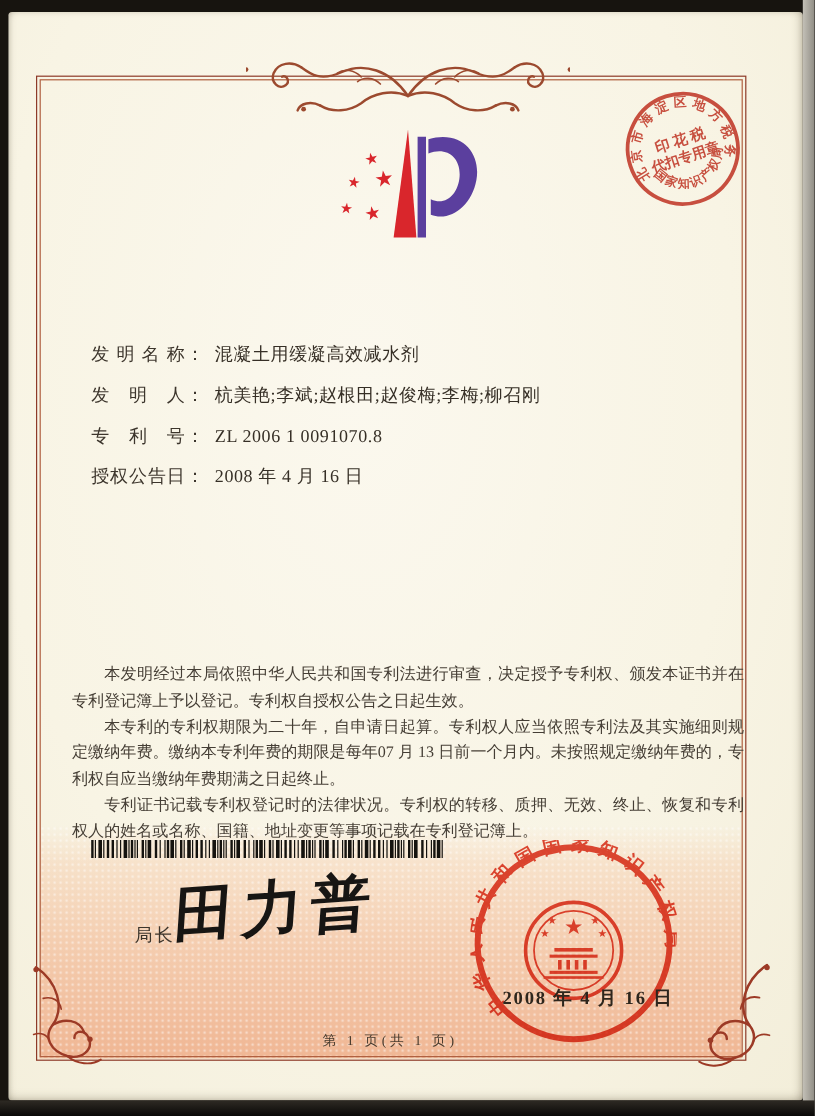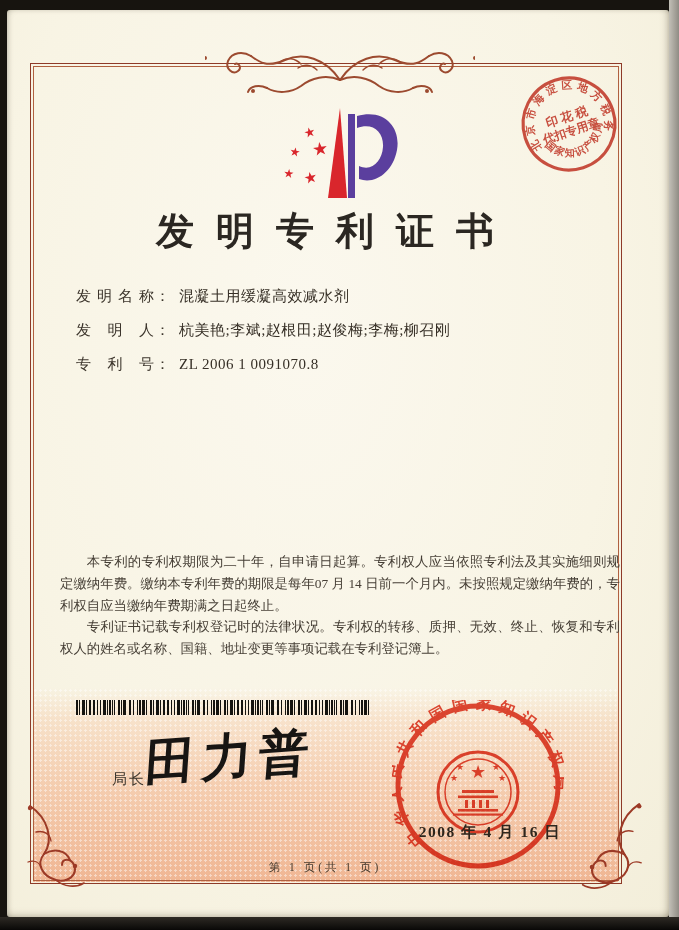--- a/index.html
+++ b/index.html
@@ -132,7 +132,6 @@
       </g>
     </svg>
 
-    <div id="title">发明专利证书</div>
 
     <div id="fields">
       <div class="frow">

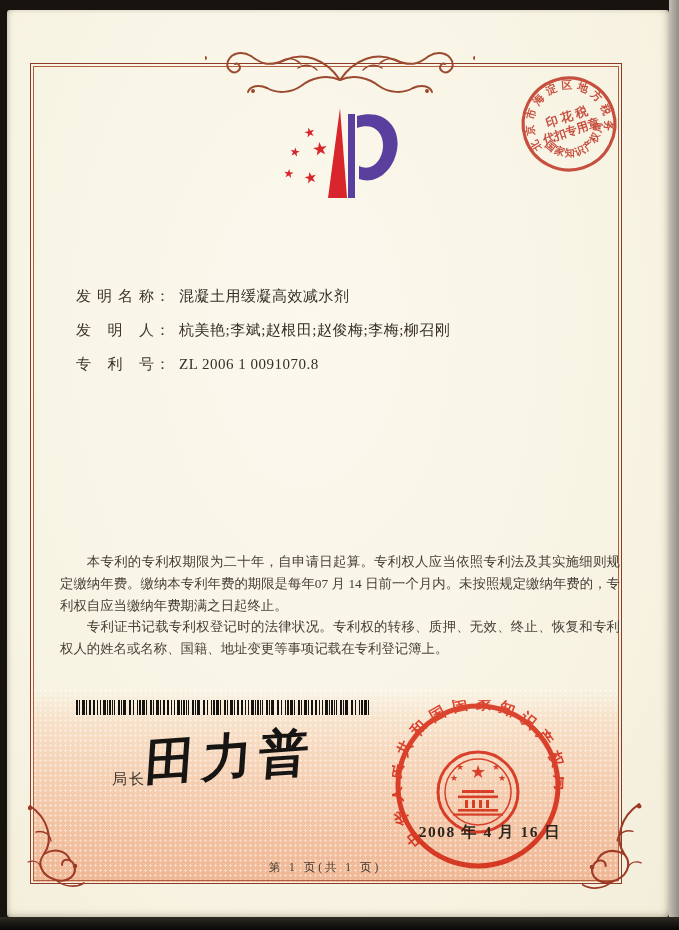--- a/index.html
+++ b/index.html
@@ -142,6 +142,9 @@
       </div>
       <div class="frow">
         <span class="flabel">专利号</span><span class="fcolon">：</span><span class="fvalue">ZL 2006 1 0091070.8</span>
+      </div>
+      <div class="frow">
+        <span class="flabel">授权公告日</span><span class="fcolon">：</span><span class="fvalue">2008 年 4 月 16 日</span>
       </div>
     </div>
 

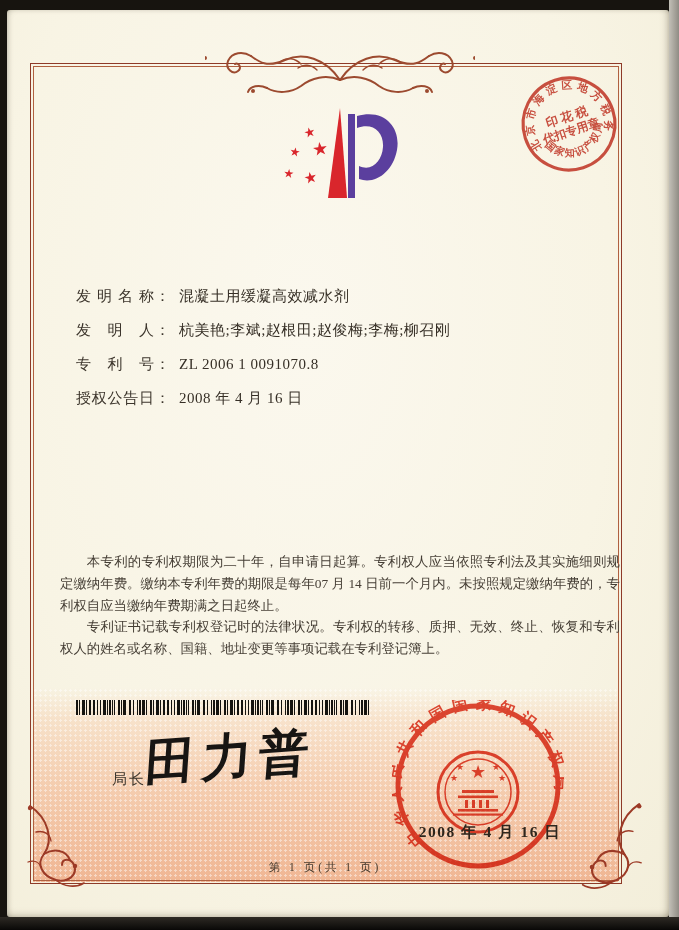--- a/index.html
+++ b/index.html
@@ -149,6 +149,7 @@
     </div>
 
     <div id="paras">
+      <p>本发明经过本局依照中华人民共和国专利法进行审查，决定授予专利权、颁发本证书并在专利登记簿上予以登记。专利权自授权公告之日起生效。</p>
       <p>本专利的专利权期限为二十年，自申请日起算。专利权人应当依照专利法及其实施细则规定缴纳年费。缴纳本专利年费的期限是每年07 月 14 日前一个月内。未按照规定缴纳年费的，专利权自应当缴纳年费期满之日起终止。</p>
       <p>专利证书记载专利权登记时的法律状况。专利权的转移、质押、无效、终止、恢复和专利权人的姓名或名称、国籍、地址变更等事项记载在专利登记簿上。</p>
     </div>

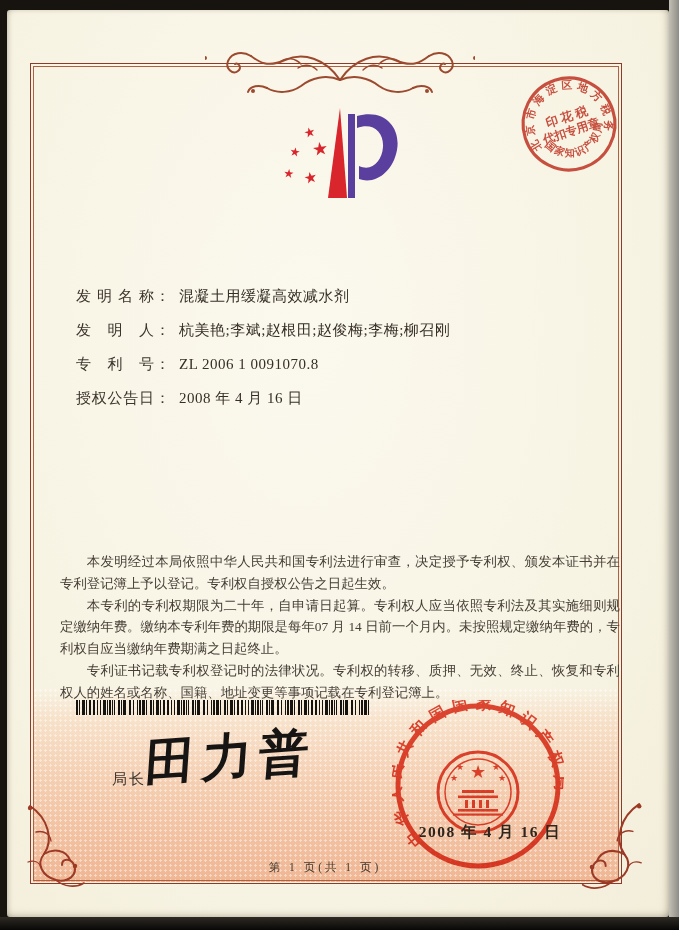--- a/index.html
+++ b/index.html
@@ -150,7 +150,7 @@
 
     <div id="paras">
       <p>本发明经过本局依照中华人民共和国专利法进行审查，决定授予专利权、颁发本证书并在专利登记簿上予以登记。专利权自授权公告之日起生效。</p>
-      <p>本专利的专利权期限为二十年，自申请日起算。专利权人应当依照专利法及其实施细则规定缴纳年费。缴纳本专利年费的期限是每年07 月 14 日前一个月内。未按照规定缴纳年费的，专利权自应当缴纳年费期满之日起终止。</p>
+      <p>本专利的专利权期限为二十年，自申请日起算。专利权人应当依照专利法及其实施细则规定缴纳年费。缴纳本专利年费的期限是每年07 月 13 日前一个月内。未按照规定缴纳年费的，专利权自应当缴纳年费期满之日起终止。</p>
       <p>专利证书记载专利权登记时的法律状况。专利权的转移、质押、无效、终止、恢复和专利权人的姓名或名称、国籍、地址变更等事项记载在专利登记簿上。</p>
     </div>
 

